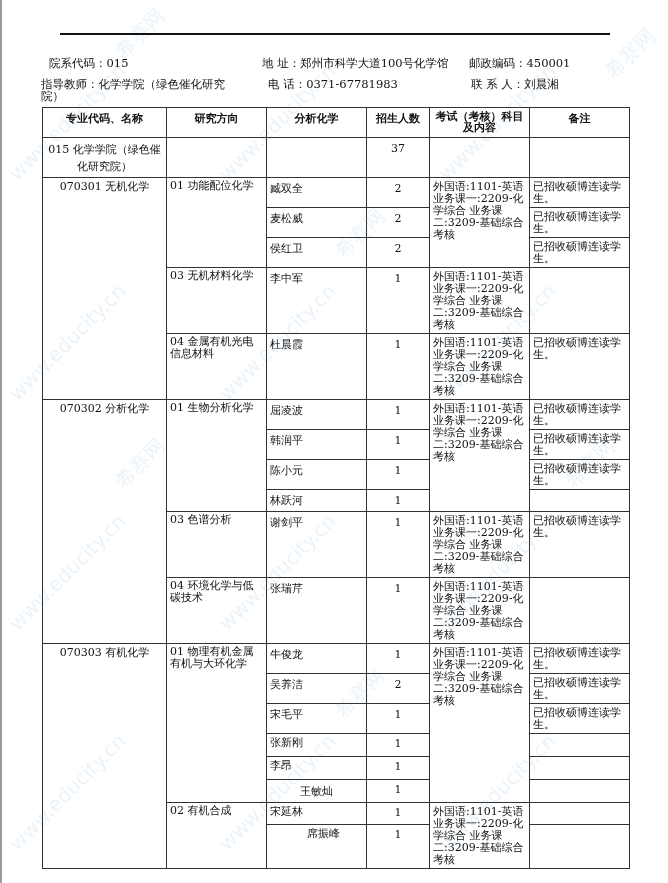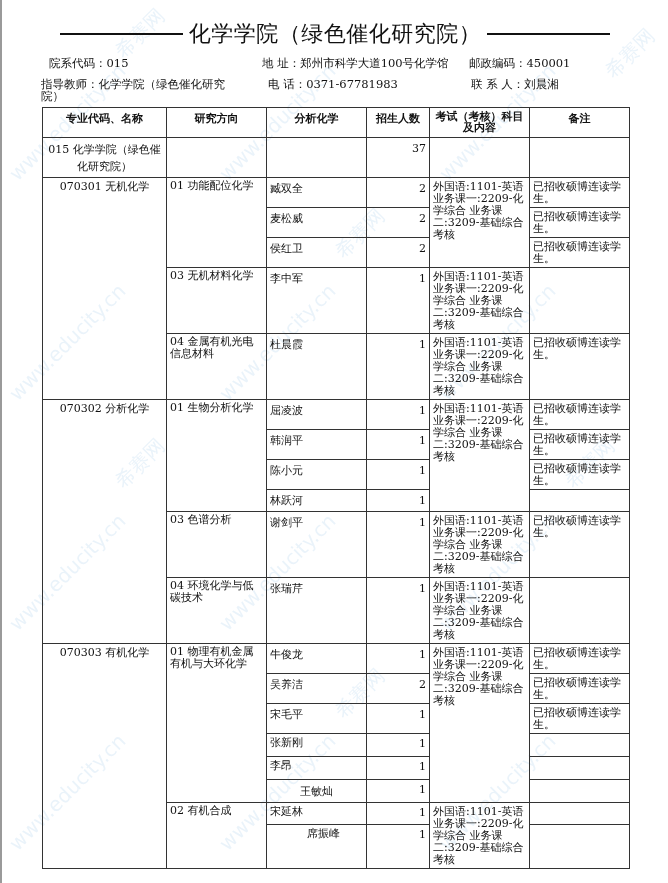--- a/index.html
+++ b/index.html
@@ -49,7 +49,6 @@
 
 <div class="title-row">
   <div class="title-line"></div>
-  <div class="title-text">化学学院（绿色催化研究院）</div>
   <div class="title-line"></div>
 </div>
 

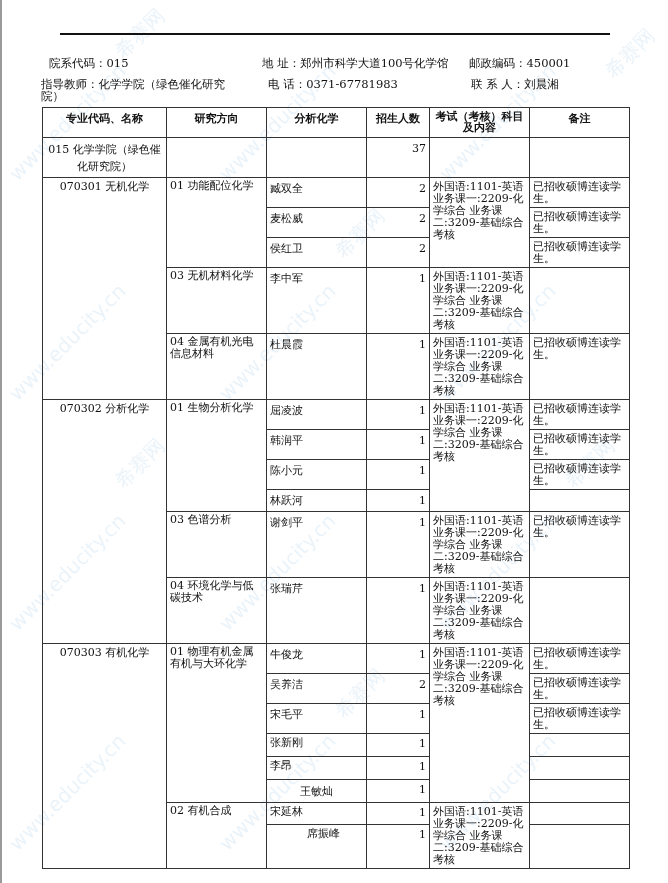--- a/index.html
+++ b/index.html
@@ -13,7 +13,7 @@
   table { position: absolute; left: 42px; top: 107px; border-collapse: collapse; table-layout: fixed; font-size: 11px; line-height: 12px; }
   td, th { border: 1px solid #333; vertical-align: top; padding: 2px 3px; overflow: hidden; }
   th { font-weight: bold; text-align: center; vertical-align: top; font-size: 11px; padding-top: 4px; font-family: Liberation Serif, serif; }
-  .num { text-align: right; padding-top: 5px; }
+  .num { text-align: center; padding-top: 5px; }
   .major { text-align: center; padding-top: 3px; }
   .dir { padding-left: 3px; }
   .tch { padding-top: 5px; }

